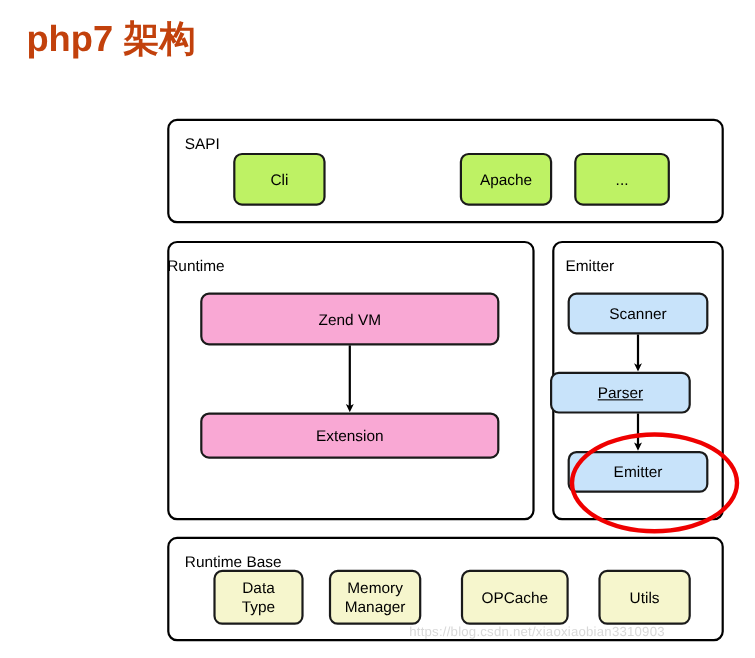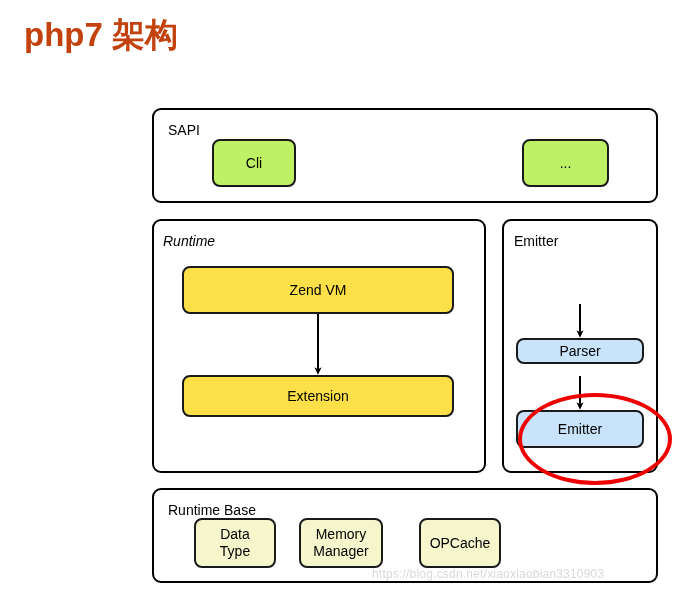--- a/index.html
+++ b/index.html
@@ -151,6 +151,7 @@
   <div class="group-label" id="label-sapi">SAPI</div>
 
   <div class="node purple" id="node-cli">Cli</div>
+  <div class="node purple" id="node-apache">Apache</div>
   <div class="node purple" id="node-more">...</div>
 
   <div class="group" id="group-runtime"></div>

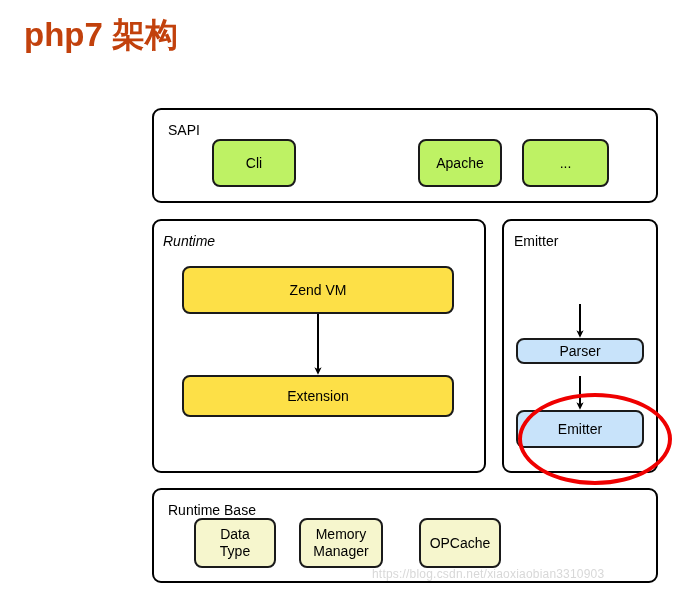--- a/index.html
+++ b/index.html
@@ -60,7 +60,7 @@
   #group-runtime-base { left: 152px; top: 488px; width: 506px; height: 95px; }
 
   #label-sapi      { left: 168px; top: 122px; }
-  #label-runtime   { left: 163px; top: 233px; font-style: italic; }
+  #label-runtime   { left: 152px; top: 233px; }
   #label-compiler  { left: 514px; top: 233px; }
   #label-runtime-base { left: 168px; top: 502px; }
 

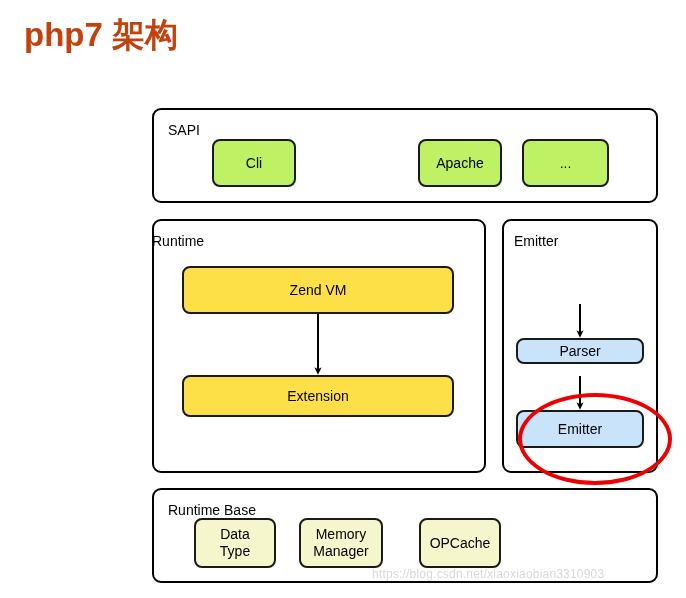--- a/index.html
+++ b/index.html
@@ -80,7 +80,7 @@
     white-space: pre-line;
   }
   .node.purple { background: #bef264; }
-  .node.green  { background: #fde047; text-align: right; }
+  .node.green  { background: #f9a8d4; text-align: right; }
   .node.blue   { background: #c8e3fa; }
   .node.yellow { background: #f6f6cd; }
 

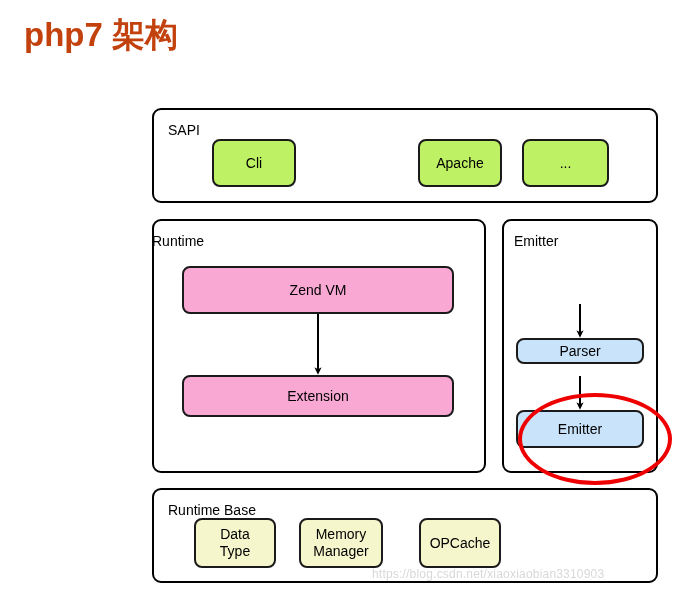--- a/index.html
+++ b/index.html
@@ -163,6 +163,7 @@
   <div class="group" id="group-compiler"></div>
   <div class="group-label" id="label-compiler">Emitter</div>
 
+  <div class="node blue" id="node-scanner">Scanner</div>
   <div class="node blue" id="node-parser">Parser</div>
   <div class="node blue" id="node-emitter">Emitter</div>
 

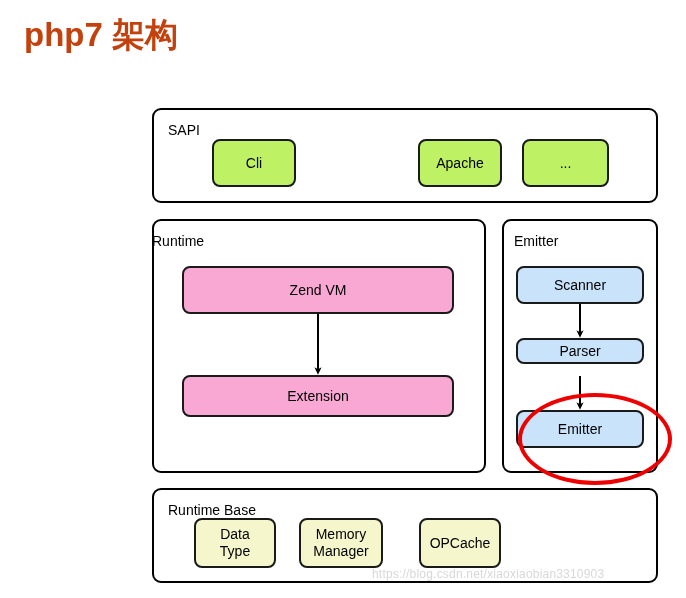--- a/index.html
+++ b/index.html
@@ -96,7 +96,7 @@
 
   
   #node-scanner { left: 516px; top: 266px; width: 128px; height: 38px; }
-  #node-parser  { left: 516px; top: 338px; width: 128px; height: 26px; }
+  #node-parser  { left: 500px; top: 338px; width: 128px; height: 38px; text-decoration: underline; }
   #node-emitter { left: 516px; top: 410px; width: 128px; height: 38px; }
 
   

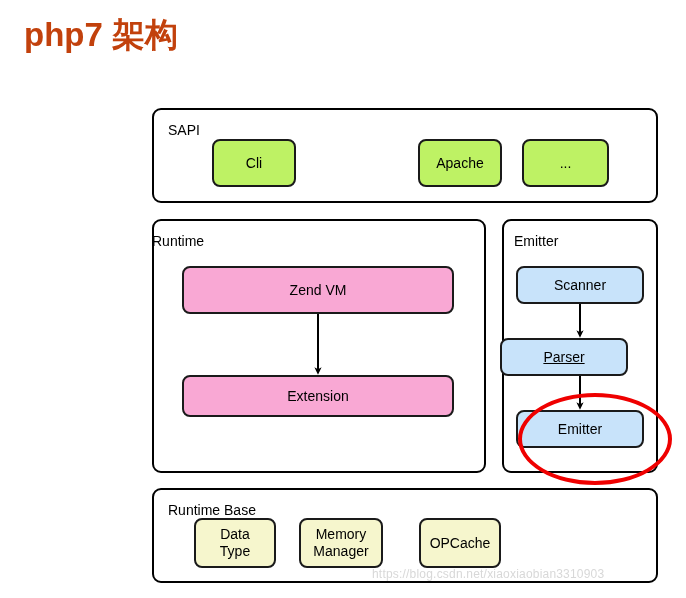--- a/index.html
+++ b/index.html
@@ -102,7 +102,7 @@
   
   #node-data-type      { left: 182px; top: 518px; width: 82px; height: 50px; margin-left: 12px; }
   #node-memory-manager { left: 299px; top: 518px; width: 84px; height: 50px; }
-  #node-opcache        { left: 419px; top: 518px; width: 82px; height: 50px; }
+  #node-opcache        { left: 419px; top: 518px; width: 98px; height: 50px; }
   #node-utils          { left: 544px; top: 518px; width: 84px; height: 50px; }
 
   

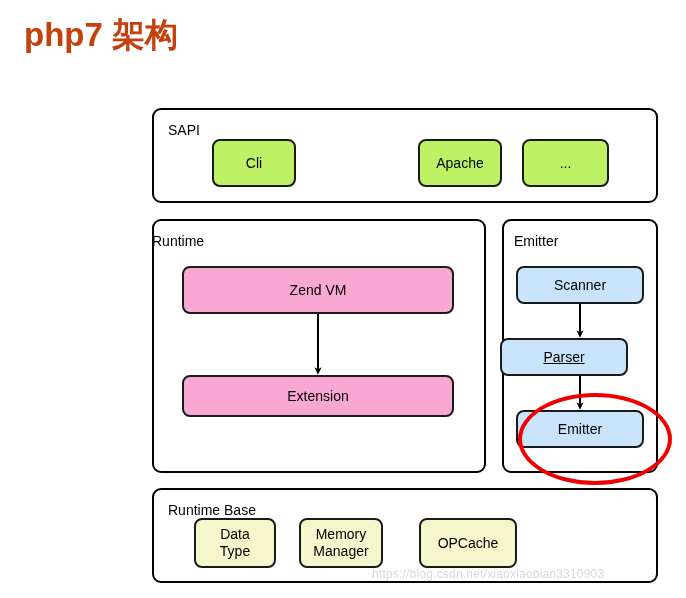--- a/index.html
+++ b/index.html
@@ -175,6 +175,7 @@
   <div class="node yellow" id="node-memory-manager">Memory
 Manager</div>
   <div class="node yellow" id="node-opcache">OPCache</div>
+  <div class="node yellow" id="node-utils">Utils</div>
 
   <svg id="arrows" viewBox="0 0 686 598" width="686" height="598" xmlns="http://www.w3.org/2000/svg">
     <defs>

